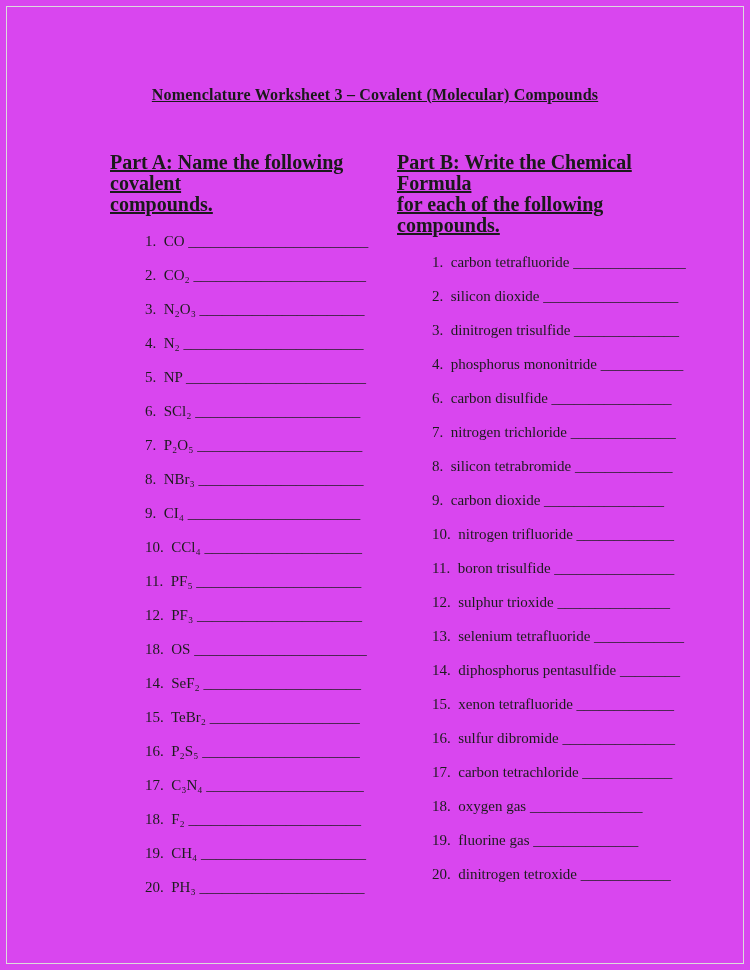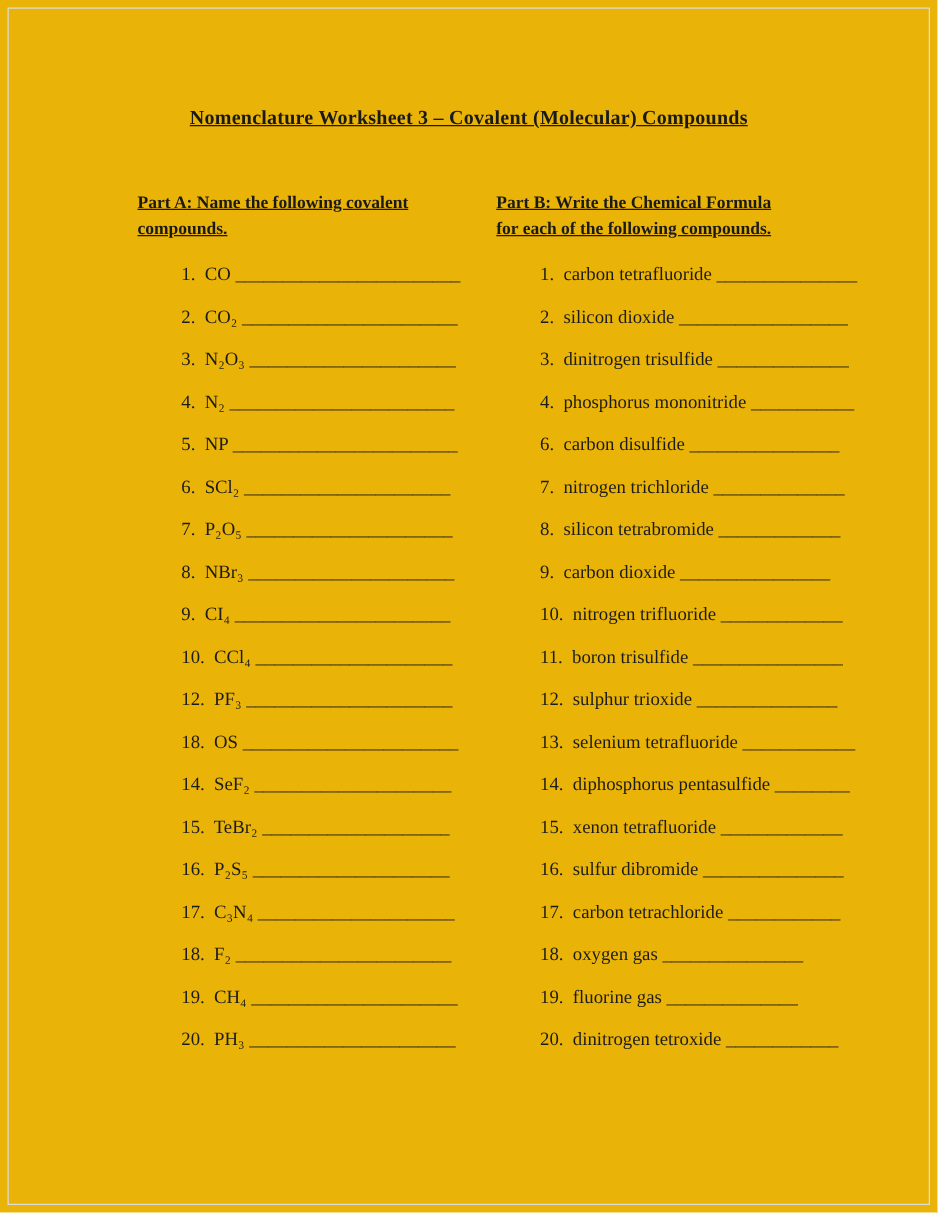--- a/index.html
+++ b/index.html
@@ -11,7 +11,7 @@
     position: relative;
     width: 750px;
     height: 970px;
-    background: #eab308;
+    background: #d946ef;
     font-family: "Liberation Serif", "DejaVu Serif", serif;
     color: #1a1a1a;
     overflow: hidden;

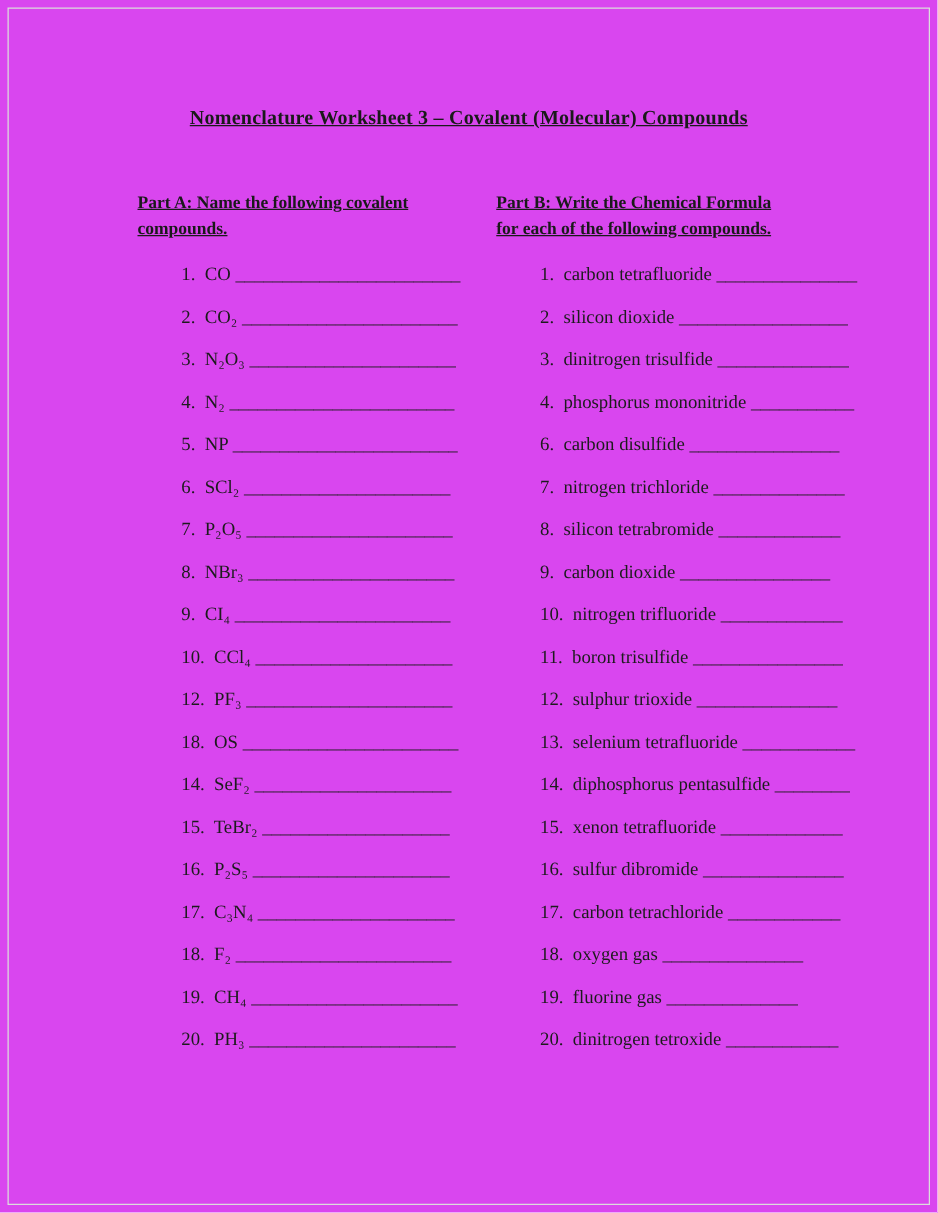--- a/index.html
+++ b/index.html
@@ -42,7 +42,7 @@
   .col-b { left: 397px; width: 280px; }
   .heading {
     margin: 0 0 16px 0;
-    font-size: 14px;
+    font-size: 20px;
     font-weight: bold;
     line-height: 21px;
   }

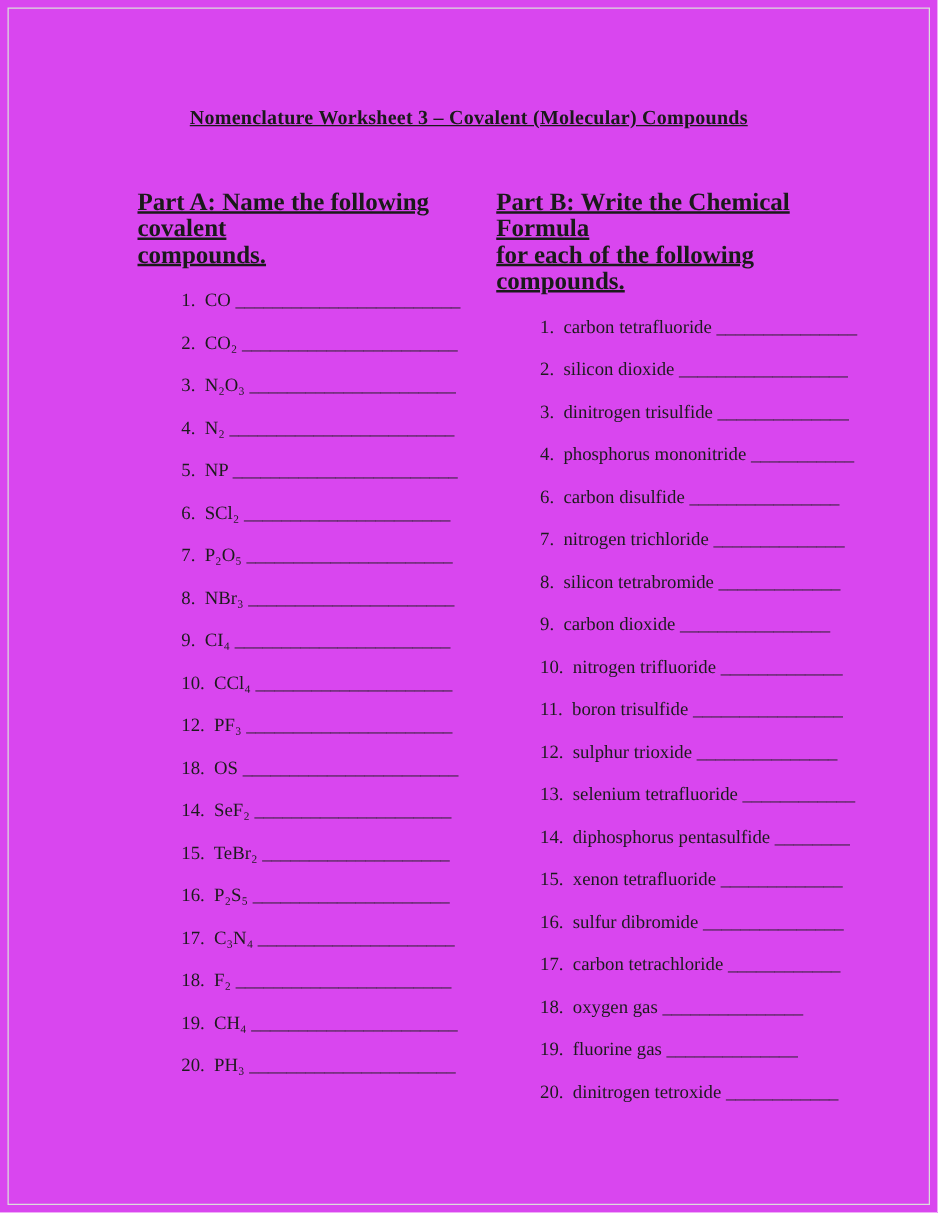--- a/index.html
+++ b/index.html
@@ -82,6 +82,7 @@
       <div class="row">8.  NBr₃ ______________________</div>
       <div class="row">9.  CI₄ _______________________</div>
       <div class="row">10.  CCl₄ _____________________</div>
+      <div class="row">11.  PF₅ ______________________</div>
       <div class="row">12.  PF₃ ______________________</div>
       <div class="row">18.  OS _______________________</div>
       <div class="row">14.  SeF₂ _____________________</div>

